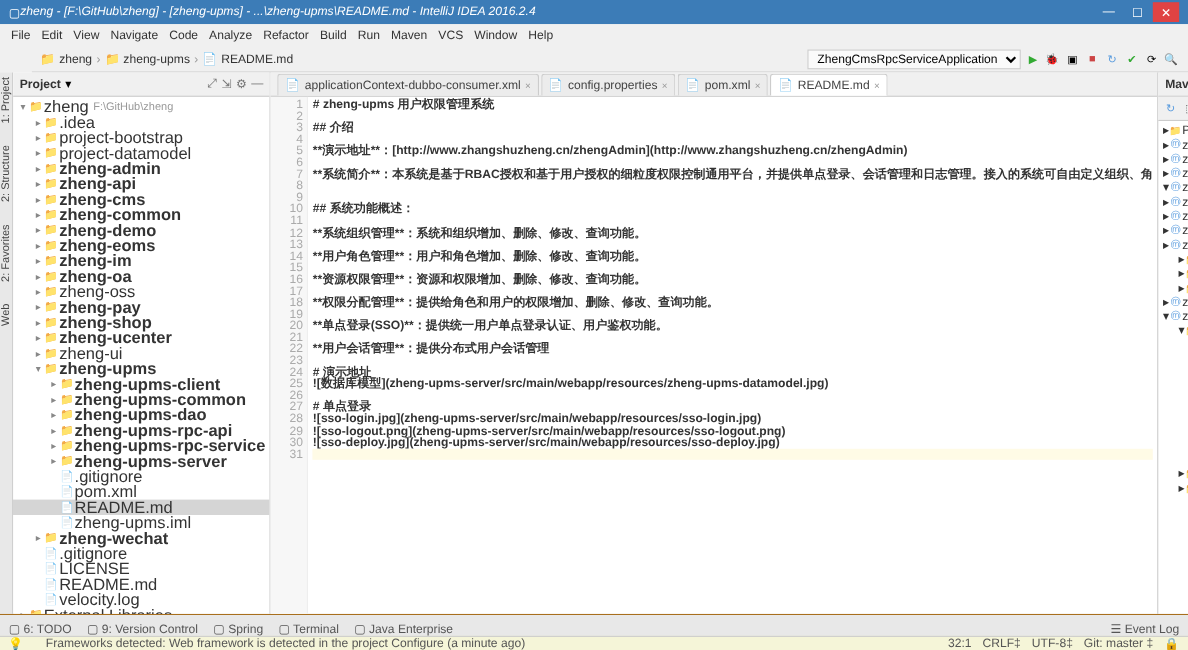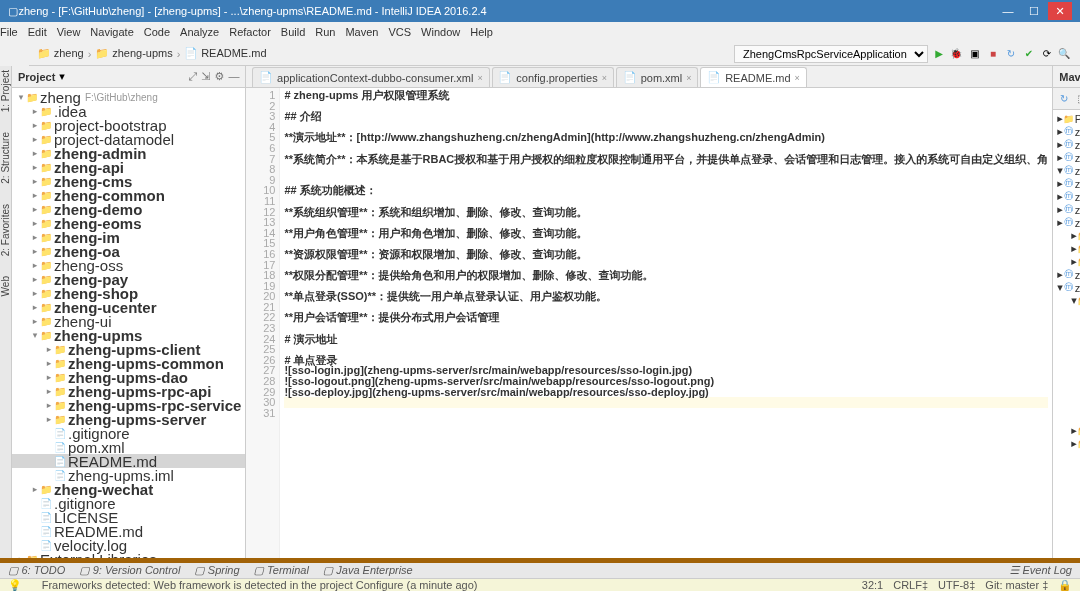--- a/index.html
+++ b/index.html
@@ -5,7 +5,7 @@
 * { margin: 0; padding: 0; box-sizing: border-box; font-family: "Segoe UI", Arial, sans-serif; font-size: 11px; }
 body { background: #f0f0f0; width: 1080px; height: 591px; overflow: hidden; }
 .titlebar { background: #3c7cb7; height: 22px; display: flex; align-items: center; padding: 0 8px; color: #fff; }
-.titlebar .title { flex: 1; font-size: 11px; }
+.titlebar .title { flex: 1; font-size: 11px; font-style: italic; }
 .titlebar .btns { display: flex; gap: 2px; }
 .titlebar .btn { width: 24px; height: 18px; display: flex; align-items: center; justify-content: center; color: #fff; }
 .titlebar .close { background: #e04343; }

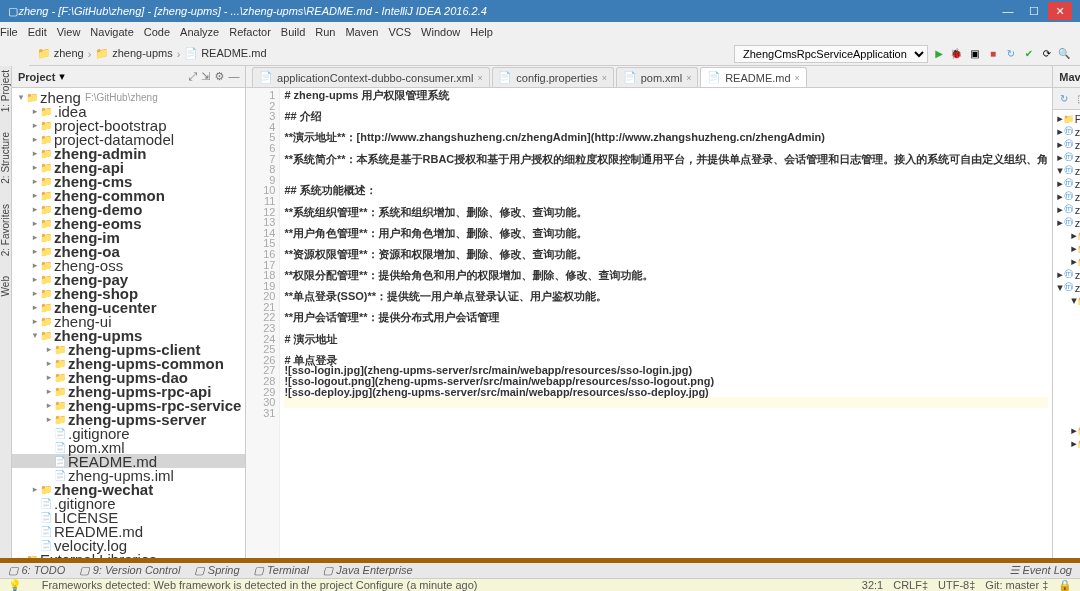--- a/index.html
+++ b/index.html
@@ -9,7 +9,7 @@
 .titlebar .btns { display: flex; gap: 2px; }
 .titlebar .btn { width: 24px; height: 18px; display: flex; align-items: center; justify-content: center; color: #fff; }
 .titlebar .close { background: #e04343; }
-.menubar { background: #f0f0f0; height: 20px; display: flex; align-items: center; padding: 0 0; gap: 10px; color: #333; }
+.menubar { background: #f0f0f0; height: 20px; display: flex; align-items: center; padding: 0 10px; gap: 10px; color: #333; }
 .menubar span { cursor: default; }
 .toolbar-row { background: #f0f0f0; height: 24px; display: flex; align-items: center; padding: 0 8px; border-bottom: 1px solid #ccc; margin-left: 29px; }
 .breadcrumb { display: flex; align-items: center; gap: 4px; font-size: 11px; color: #333; }

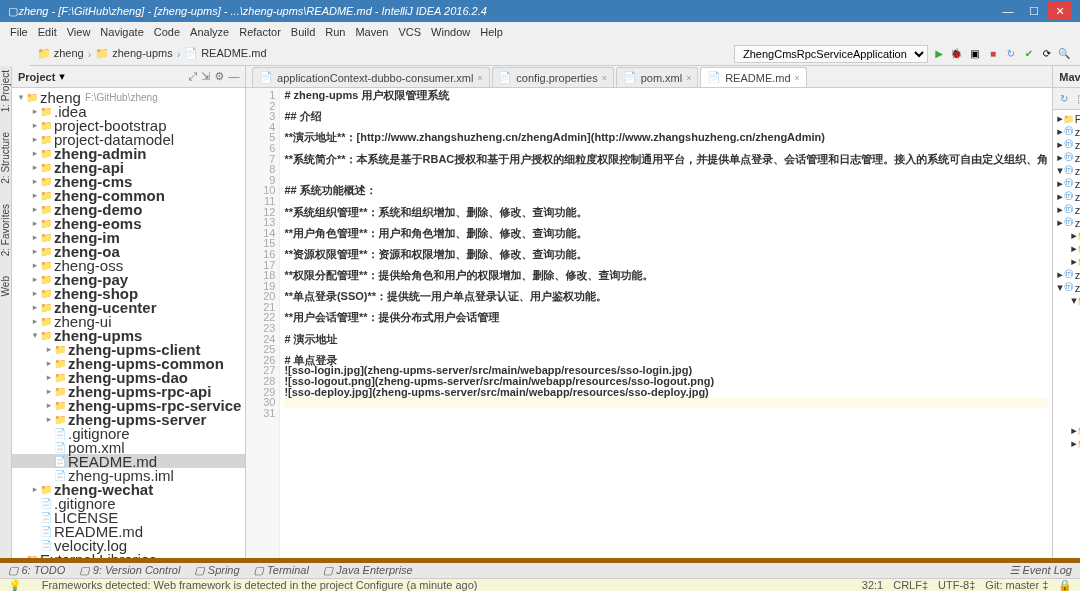--- a/index.html
+++ b/index.html
@@ -384,6 +384,7 @@
           <div>**用户会话管理**：提供分布式用户会话管理</div>
           <div></div>
           <div># 演示地址</div>
+          <div>![数据库模型](zheng-upms-server/src/main/webapp/resources/zheng-upms-datamodel.jpg)</div>
           <div></div>
           <div># 单点登录</div>
           <div>![sso-login.jpg](zheng-upms-server/src/main/webapp/resources/sso-login.jpg)</div>

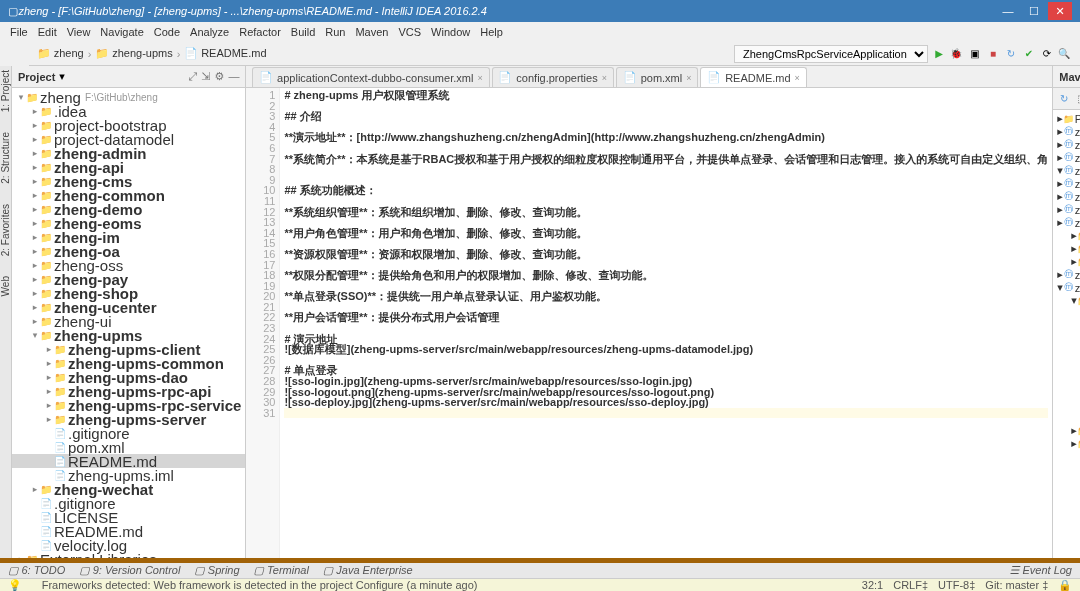--- a/index.html
+++ b/index.html
@@ -54,7 +54,7 @@
 .maven .mgl { color: #4b8; }
 .maven .mbl { color: #59d; }
 .maven .mol { color: #e8a23a; }
-.bottombar { height: 20px; background: #e8e8e8; border-top: 5px solid #a16207; display: flex; align-items: center; padding: 0 8px; gap: 14px; font-size: 10px; color: #555; font-style: italic; }
+.bottombar { height: 20px; background: #e8e8e8; border-top: 1px solid #a16207; display: flex; align-items: flex-end; padding: 0 8px; gap: 14px; font-size: 10px; color: #555; }
 .bottombar .right { margin-left: auto; }
 .statusbar { height: 13px; background: #f5f5d8; border-top: 1px solid #ccc; display: flex; align-items: center; padding: 0 8px; font-size: 10px; color: #555; }
 .statusbar .sright { margin-left: auto; display: flex; gap: 10px; }

